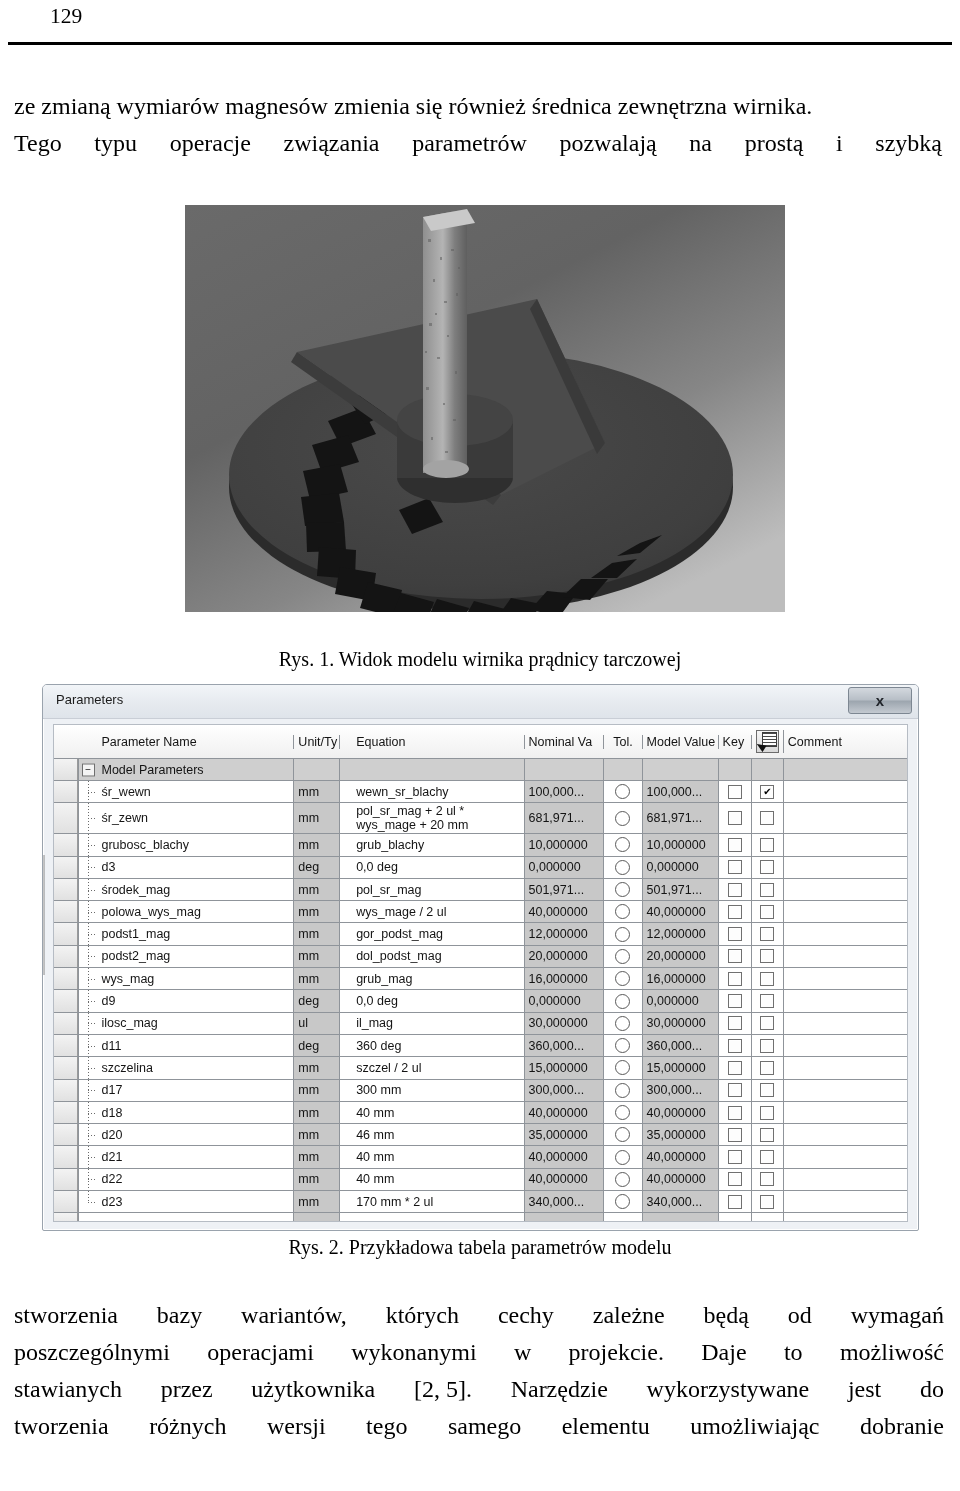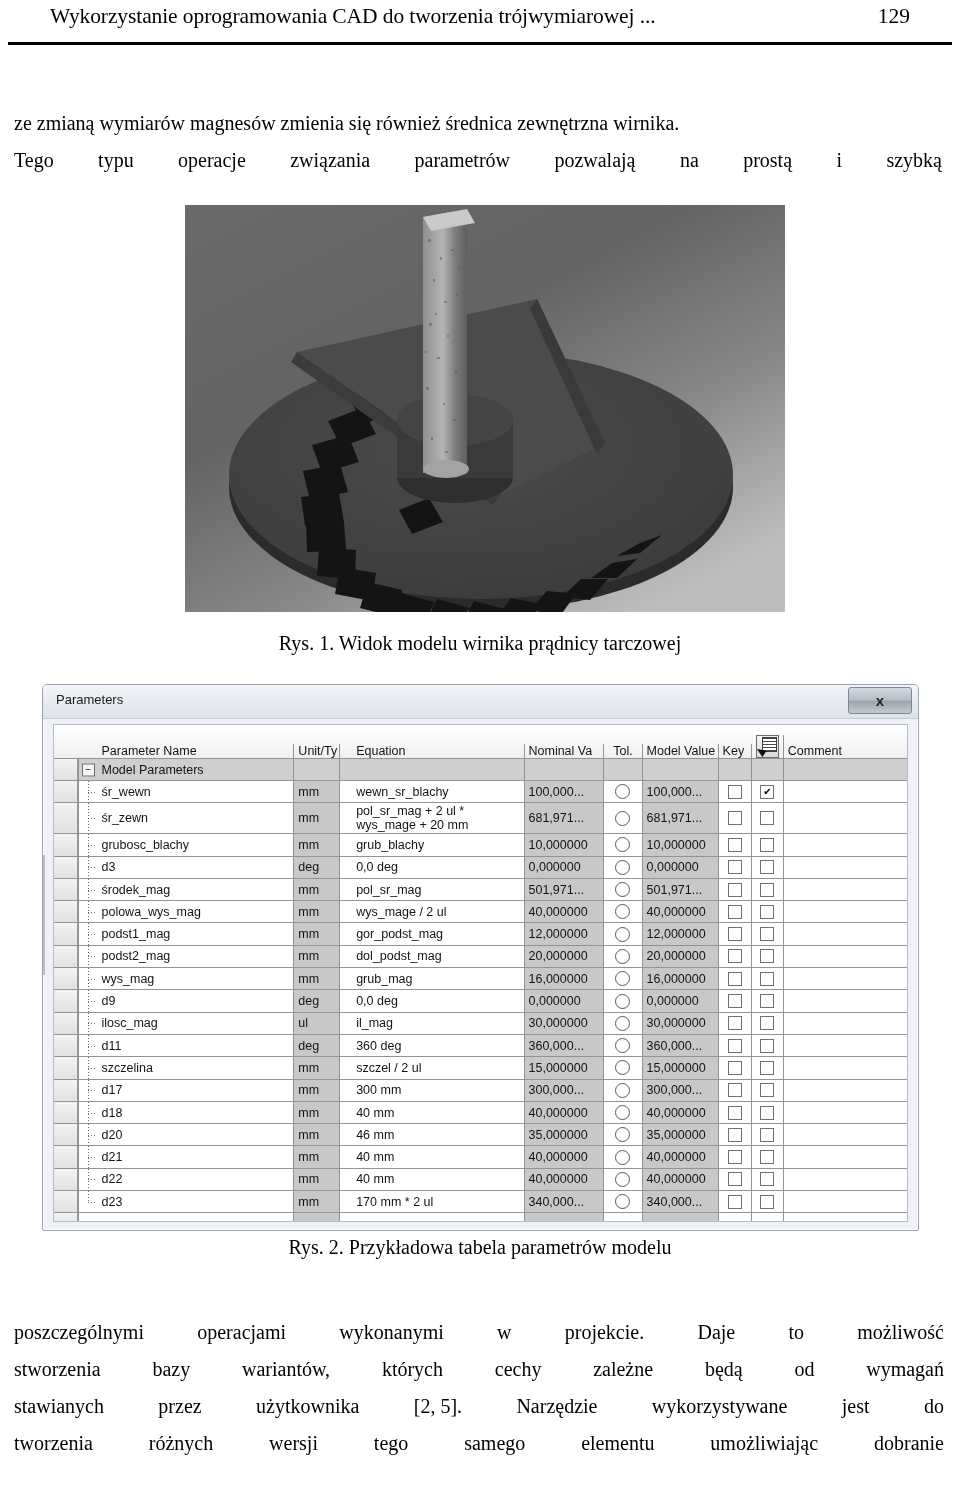--- a/index.html
+++ b/index.html
@@ -335,7 +335,6 @@
 
 <div class="page-header">
   <div class="head-inner">
-    <div class="head-title">Wykorzystanie oprogramowania CAD do tworzenia trójwymiarowej ...</div>
     <div class="head-pageno">129</div>
   </div>
 </div>

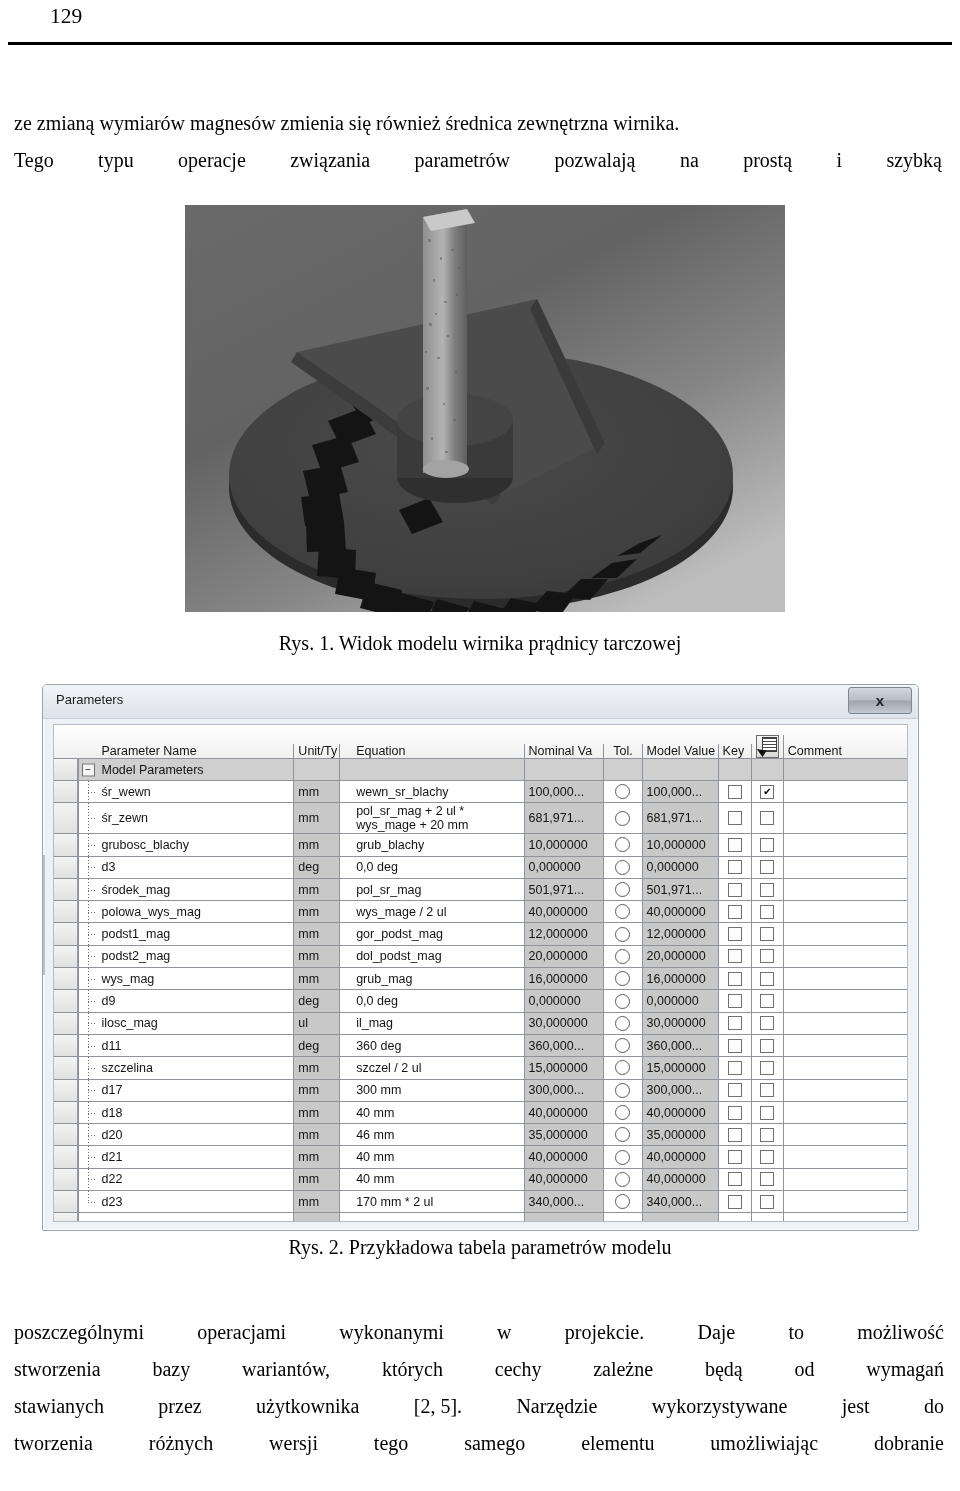--- a/index.html
+++ b/index.html
@@ -56,12 +56,11 @@
   .para {
     position: absolute;
     font-family: "Liberation Serif", serif;
-    font-size: 20px;
+    font-size: 24px;
     line-height: 37px;
     text-align: justify;
     text-justify: inter-word;
     color: #000;
-    margin-top: 17px;
   }
   .para-top {
     left: 14px;

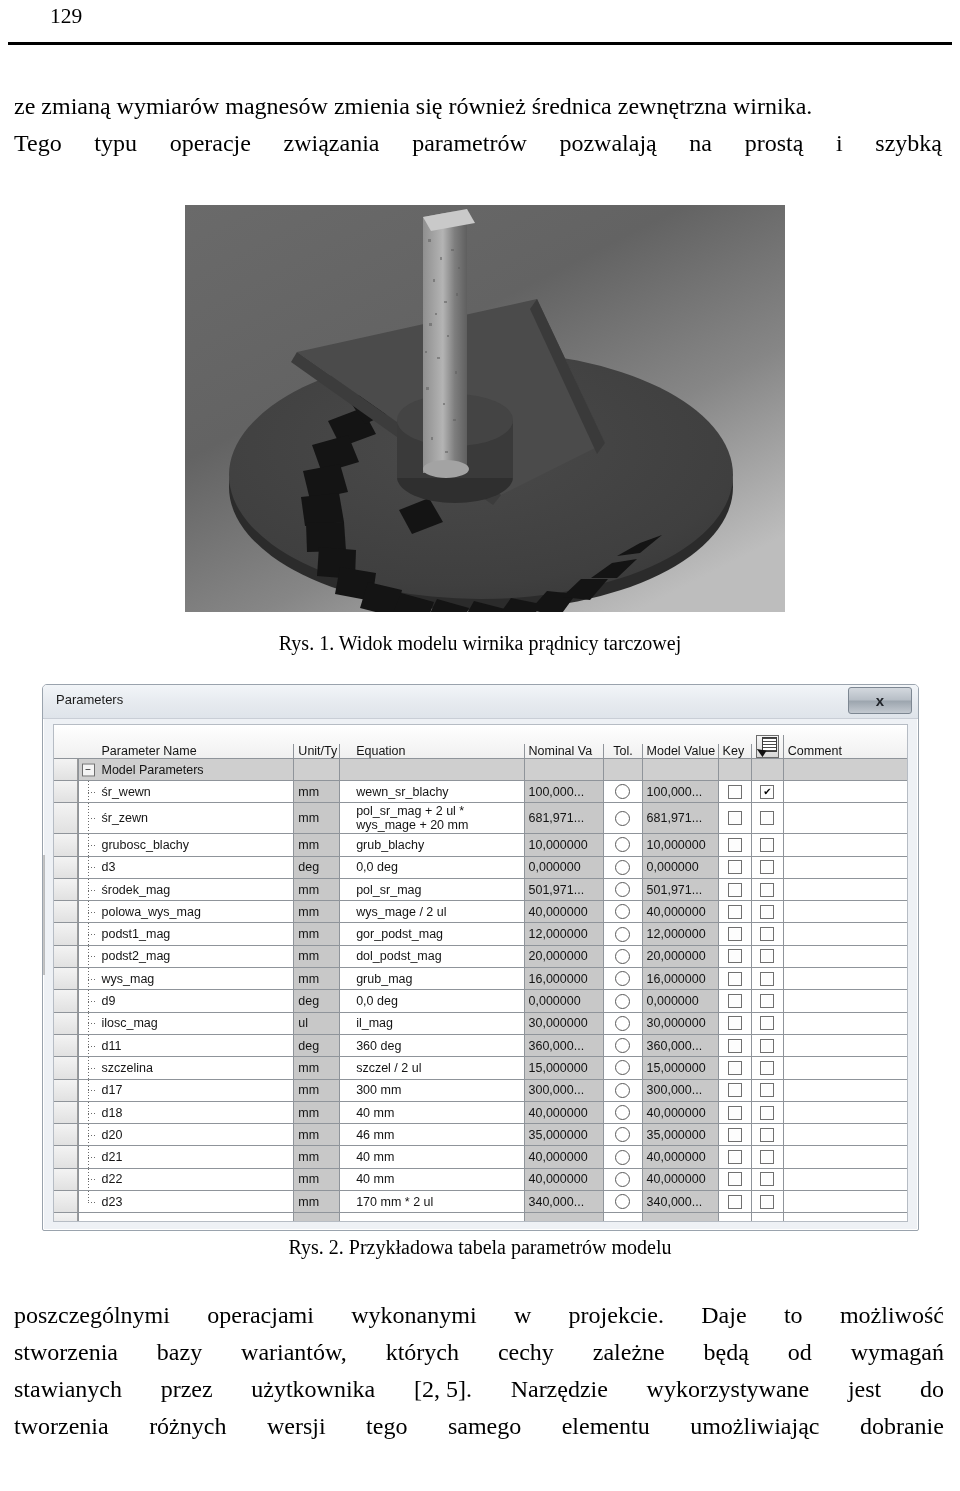--- a/index.html
+++ b/index.html
@@ -110,7 +110,7 @@
     font-size: 20px;
     color: #000;
   }
-  .fig1-caption { top: 632px; }
+  .fig1-caption { top: 648px; }
   .fig2-caption { top: 1236px; }
 
   

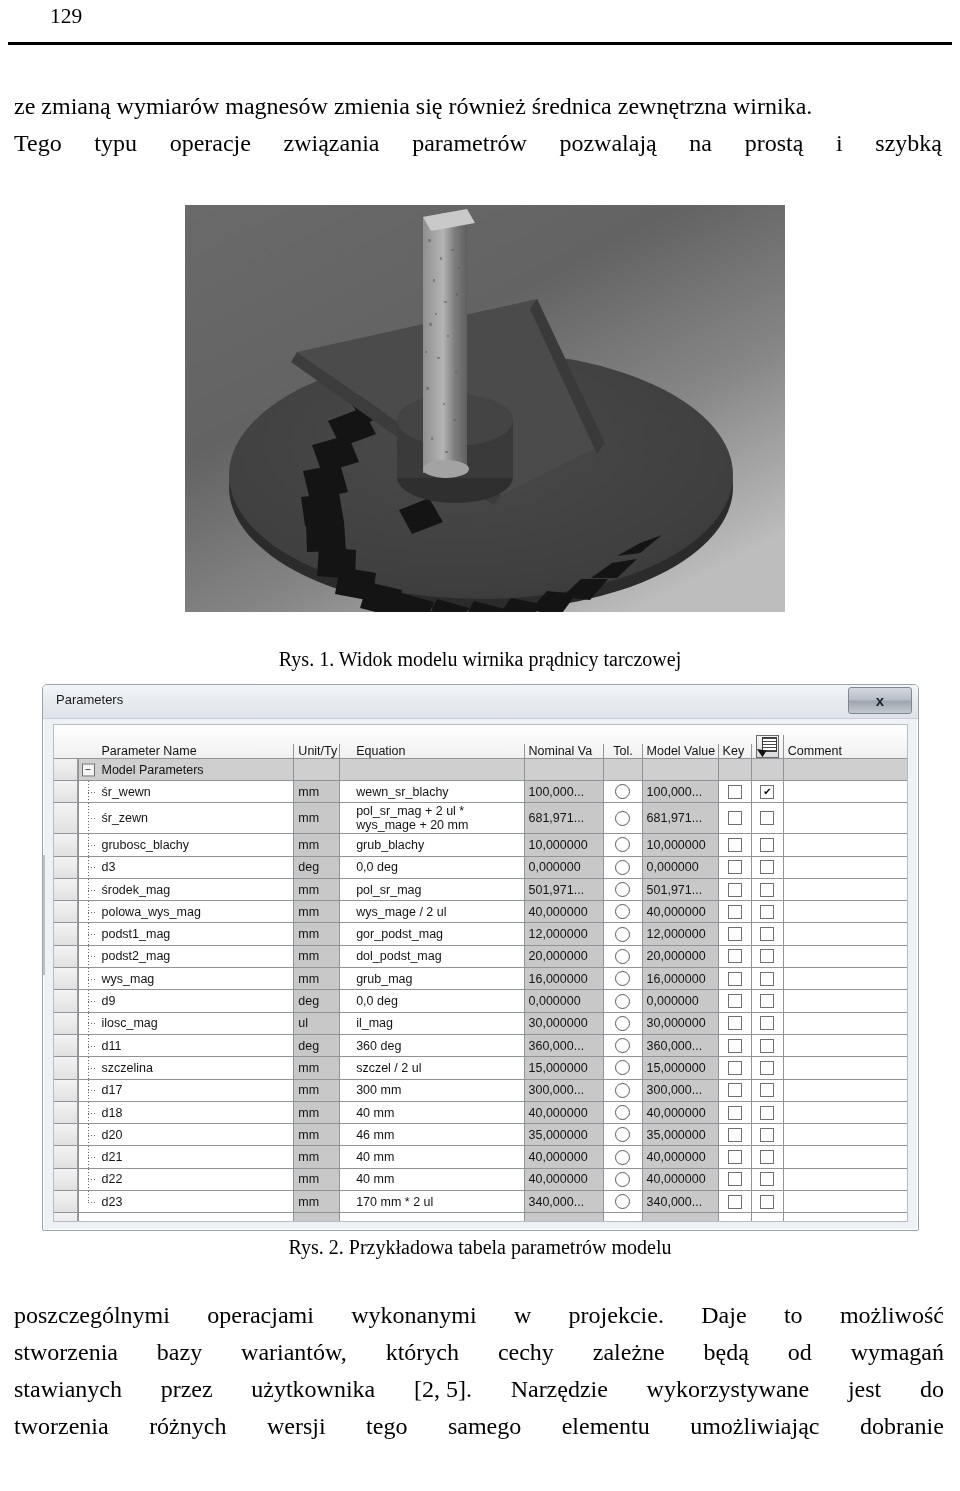--- a/index.html
+++ b/index.html
@@ -183,7 +183,7 @@
     height: 34px;
     background: linear-gradient(180deg, #ffffff 0%, #f0f0f0 100%);
     border-bottom: 1px solid #8f949a;
-    align-items: flex-end;
+    align-items: center;
   }
   .grid-row.group {
     background: #cfcfcf;

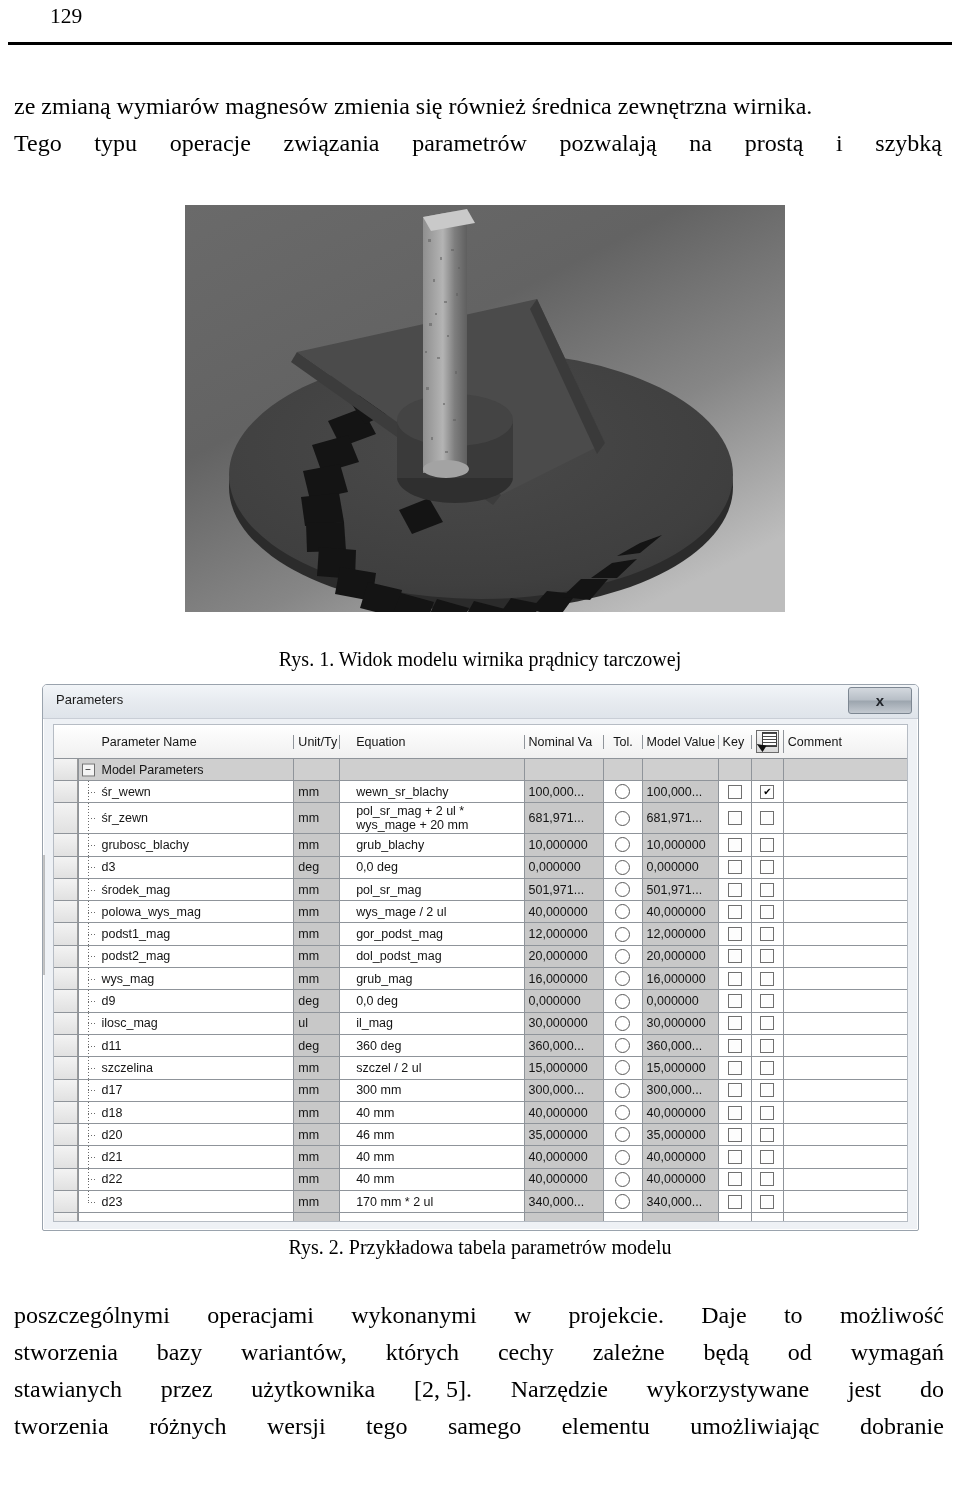--- a/index.html
+++ b/index.html
@@ -971,16 +971,6 @@
 
 <div class="para para-bottom">
   <span class="ln j">
-    <span>poszczególnymi</span>
-    <span>operacjami</span>
-    <span>wykonanymi</span>
-    <span>w</span>
-    <span>projekcie.</span>
-    <span>Daje</span>
-    <span>to</span>
-    <span>możliwość</span>
-  </span>
-  <span class="ln j">
     <span>stworzenia</span>
     <span>bazy</span>
     <span>wariantów,</span>
@@ -990,6 +980,16 @@
     <span>będą</span>
     <span>od</span>
     <span>wymagań</span>
+  </span>
+  <span class="ln j">
+    <span>poszczególnymi</span>
+    <span>operacjami</span>
+    <span>wykonanymi</span>
+    <span>w</span>
+    <span>projekcie.</span>
+    <span>Daje</span>
+    <span>to</span>
+    <span>możliwość</span>
   </span>
   <span class="ln j">
     <span>stawianych</span>

